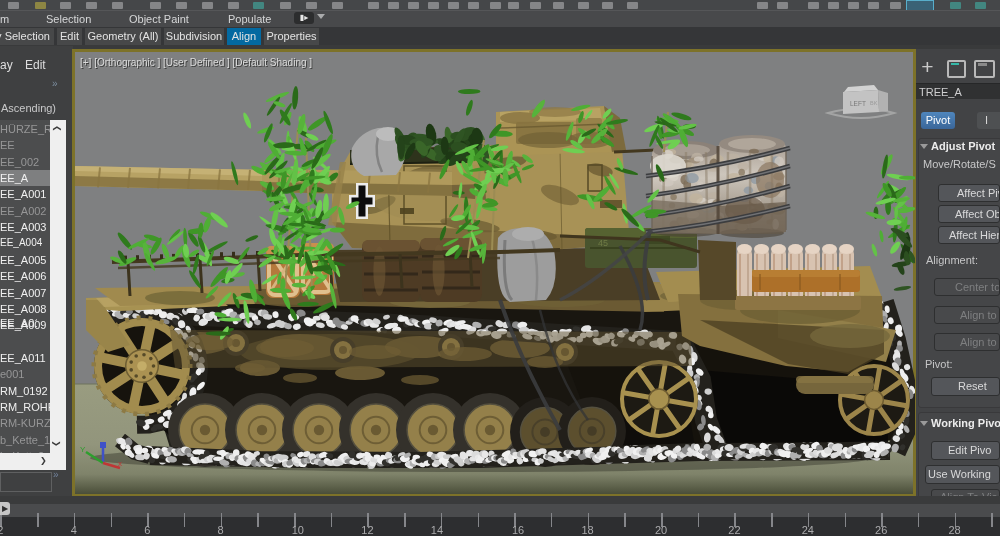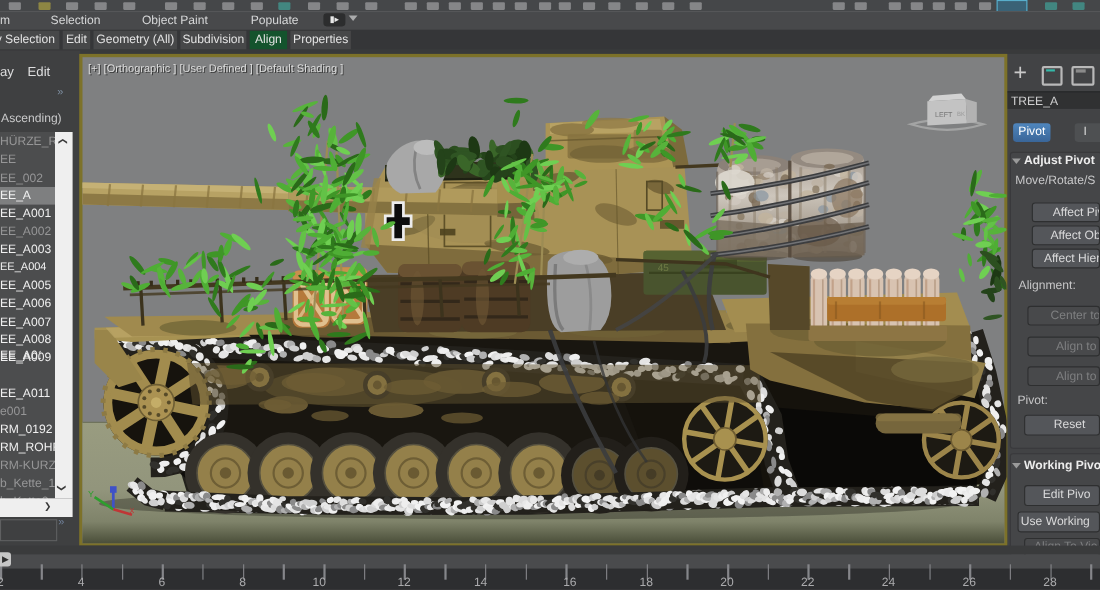--- a/index.html
+++ b/index.html
@@ -53,7 +53,7 @@
 <div style="position:absolute;left:57px;top:28px;width:25px;height:17px;background:#474849;color:#e3e3e3;font-size:11px;text-align:center;line-height:17px;white-space:nowrap;overflow:hidden">Edit</div>
 <div style="position:absolute;left:85px;top:28px;width:76px;height:17px;background:#474849;color:#e3e3e3;font-size:11px;text-align:center;line-height:17px;white-space:nowrap;overflow:hidden">Geometry (All)</div>
 <div style="position:absolute;left:164px;top:28px;width:60px;height:17px;background:#474849;color:#e3e3e3;font-size:11px;text-align:center;line-height:17px;white-space:nowrap;overflow:hidden">Subdivision</div>
-<div style="position:absolute;left:227px;top:28px;width:34px;height:17px;background:#14532d;color:#e3e3e3;font-size:11px;text-align:center;line-height:17px;white-space:nowrap;overflow:hidden">Align</div>
+<div style="position:absolute;left:227px;top:28px;width:34px;height:17px;background:#0369a1;color:#e3e3e3;font-size:11px;text-align:center;line-height:17px;white-space:nowrap;overflow:hidden">Align</div>
 <div style="position:absolute;left:264px;top:28px;width:55px;height:17px;background:#474849;color:#e3e3e3;font-size:11px;text-align:center;line-height:17px;white-space:nowrap;overflow:hidden">Properties</div>
 <div style="position:absolute;left:0;top:45px;width:1000px;height:7px;background:#393a3b"></div>
 <div style="position:absolute;left:0;top:46px;width:73px;height:458px;background:#3f4041"></div>

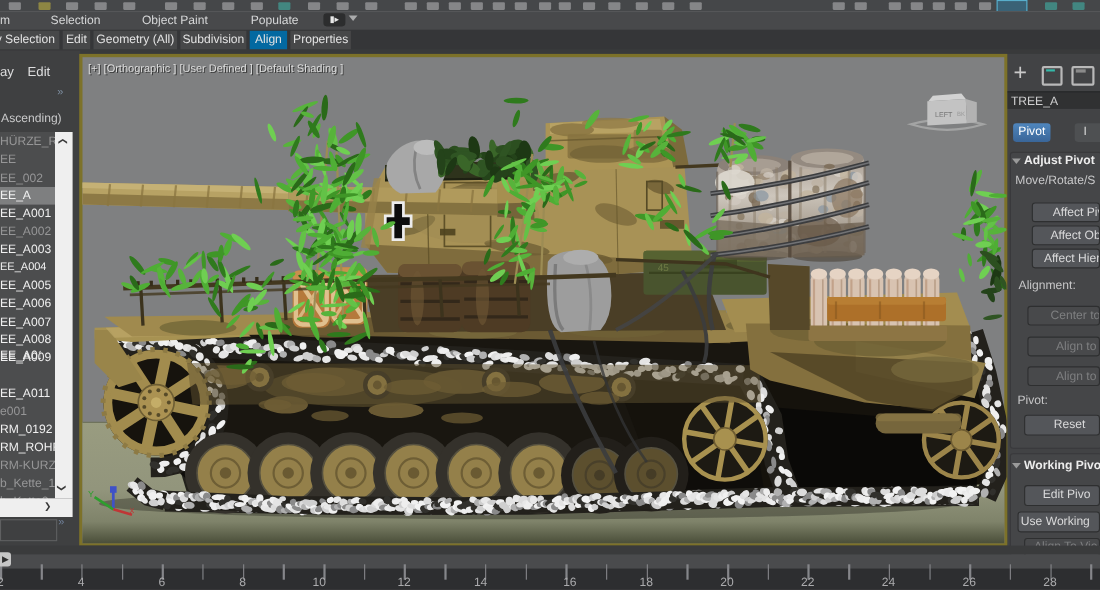--- a/index.html
+++ b/index.html
@@ -2036,7 +2036,7 @@
 <div style="position:absolute;left:63.8px;top:524px;width:20px;text-align:center;color:#ababad;font-size:11px">4</div>
 <div style="position:absolute;left:137.2px;top:524px;width:20px;text-align:center;color:#ababad;font-size:11px">6</div>
 <div style="position:absolute;left:210.6px;top:524px;width:20px;text-align:center;color:#ababad;font-size:11px">8</div>
-<div style="position:absolute;left:284px;top:524px;width:20px;text-align:left;color:#ababad;font-size:11px">10</div>
+<div style="position:absolute;left:284px;top:524px;width:20px;text-align:right;color:#ababad;font-size:11px">10</div>
 <div style="position:absolute;left:357.4px;top:524px;width:20px;text-align:center;color:#ababad;font-size:11px">12</div>
 <div style="position:absolute;left:430.8px;top:524px;width:20px;color:#ababad;font-size:11px">14</div>
 <div style="position:absolute;left:504.2px;top:524px;width:20px;text-align:right;color:#ababad;font-size:11px">16</div>

